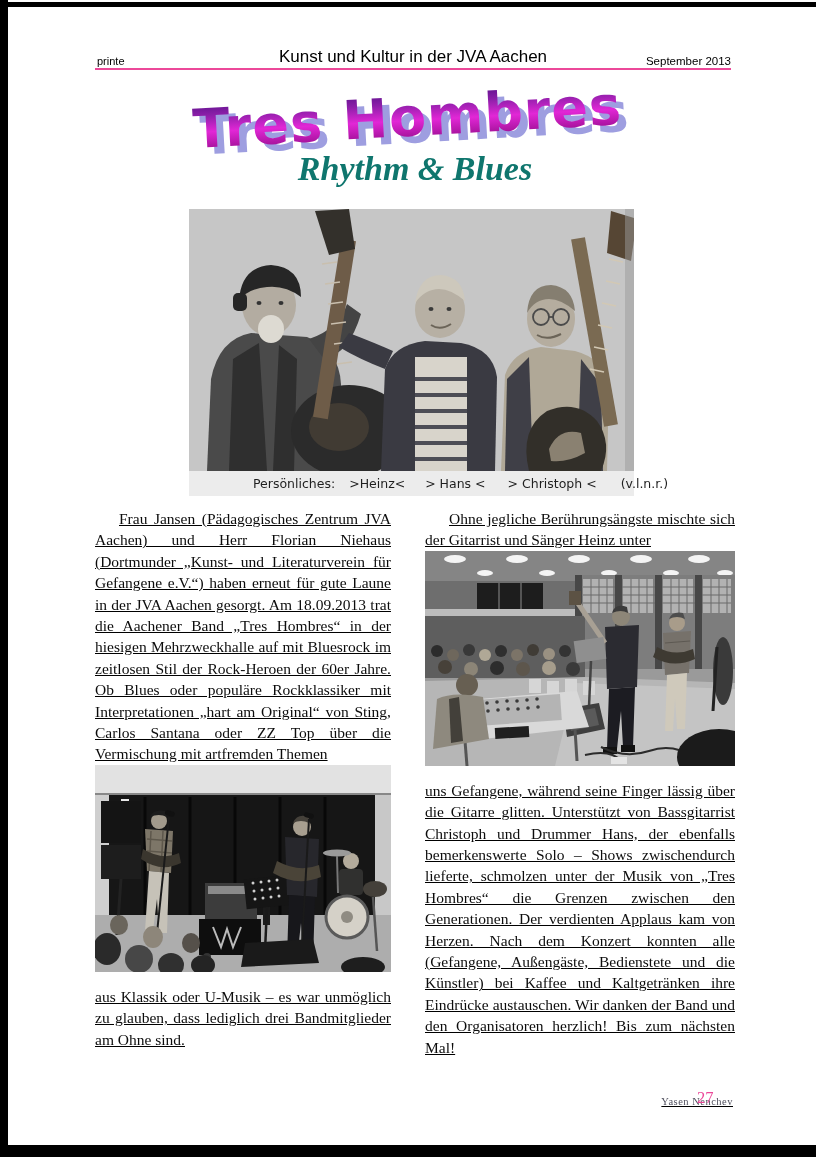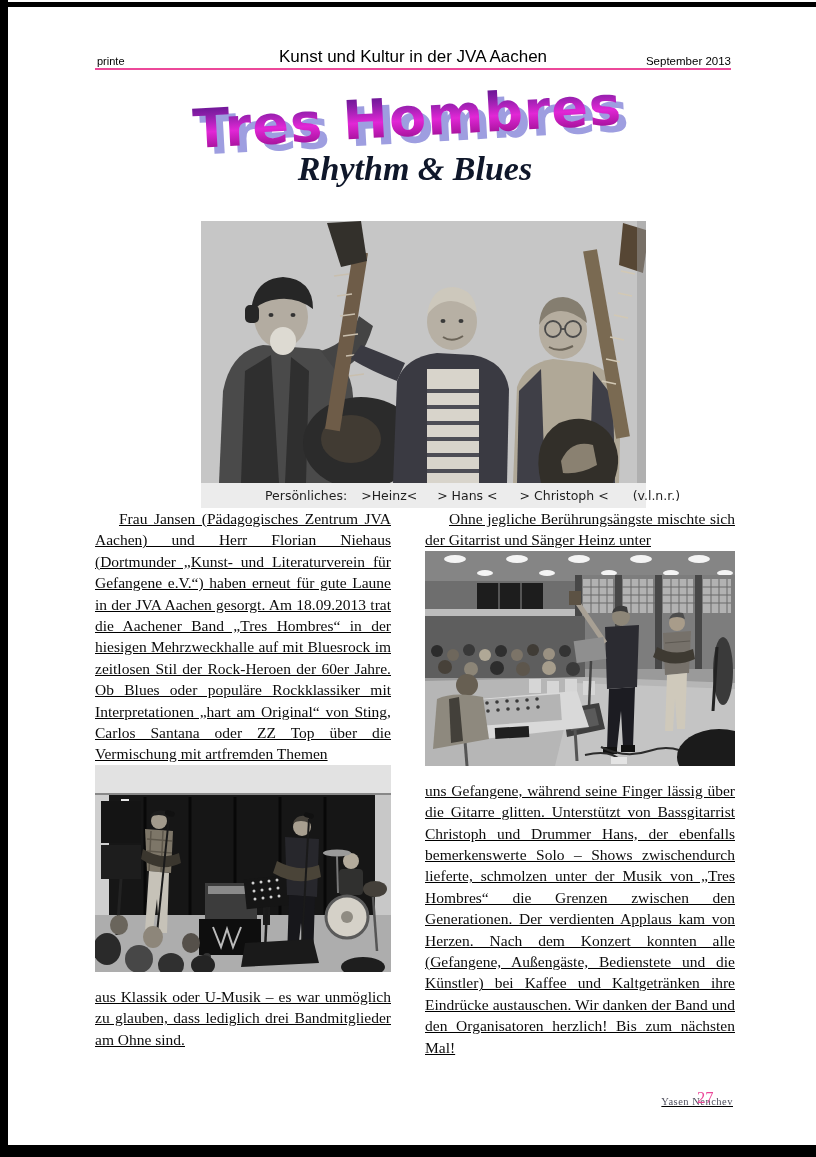--- a/index.html
+++ b/index.html
@@ -42,7 +42,7 @@
   .subtitle {
     position:absolute; left:95px; top:150px; width:640px; text-align:center;
     font-family:"Liberation Serif", serif; font-style:italic; font-weight:bold; font-size:34px;
-    color:#0f172a;
+    color:#0f766e;
   }
 
   

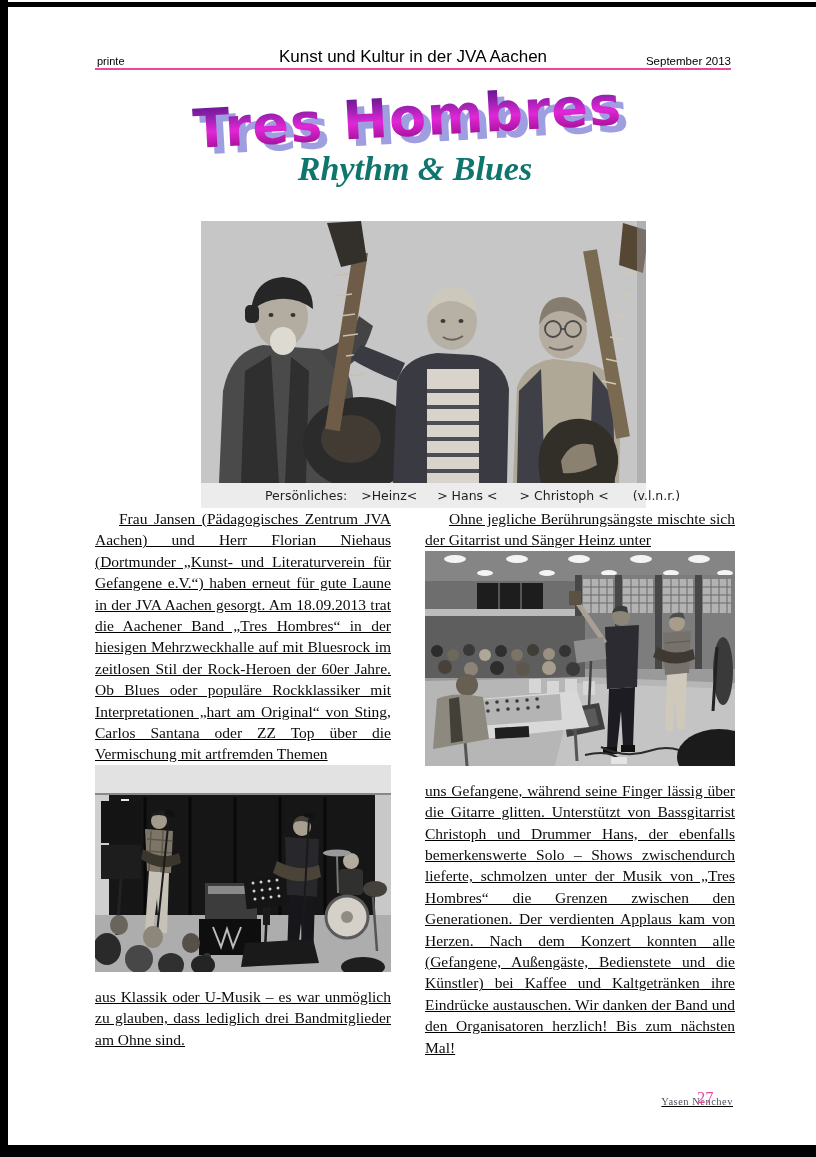--- a/index.html
+++ b/index.html
@@ -46,7 +46,7 @@
   }
 
   
-  .main-figure { position:absolute; left:185px; top:205px; width:522px; margin:16px; }
+  .main-figure { position:absolute; left:185px; top:205px; width:522px; margin:4px; }
   .main-figure svg { display:block; }
   .photo-caption {
     width:445px; height:25px; background:#ececec; box-sizing:border-box;

